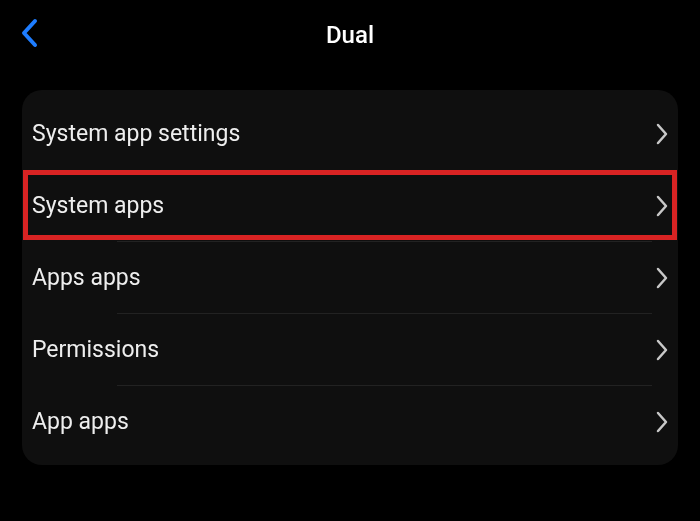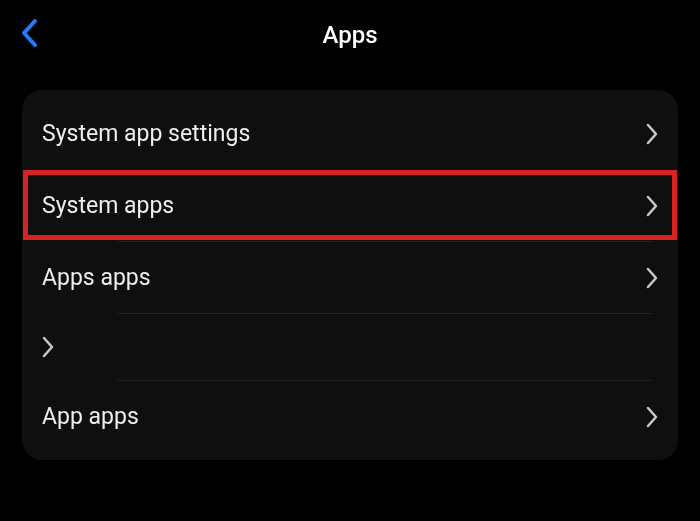--- a/index.html
+++ b/index.html
@@ -89,7 +89,7 @@
       </svg>
     </span>
   </div>
-  <div class="title">Apps</div>
+  <div class="title">Dual</div>
 </div>
 
 <div class="panel">

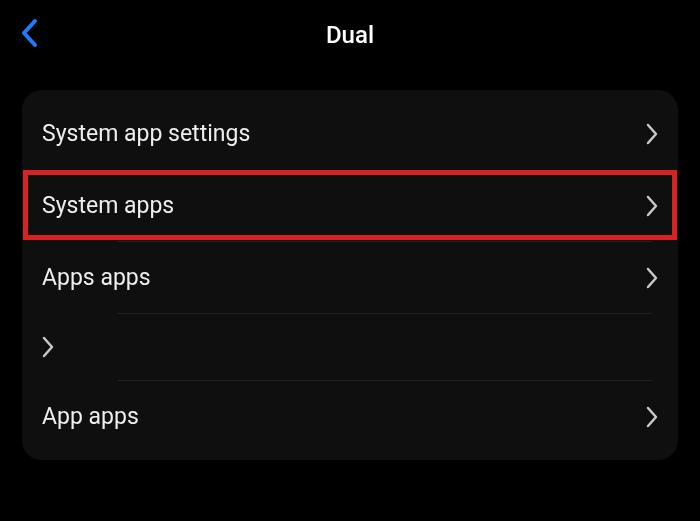--- a/index.html
+++ b/index.html
@@ -46,7 +46,7 @@
       display: flex;
       align-items: center;
       justify-content: space-between;
-      padding: 22px 20px;
+      padding: 22px 10px;
       cursor: pointer;
       position: relative;
     }

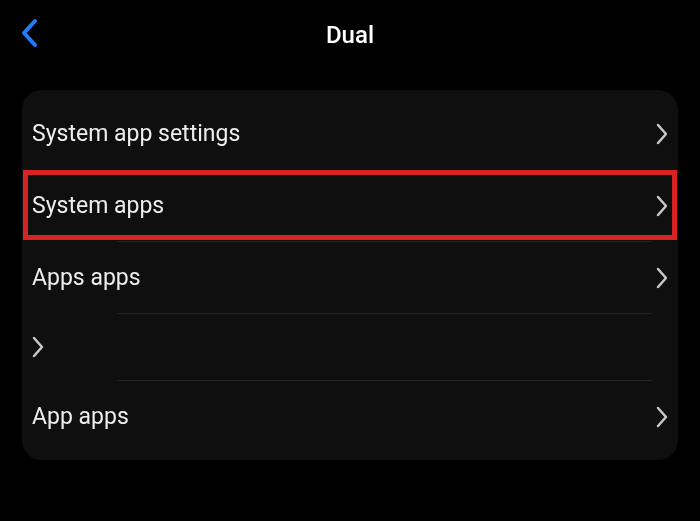--- a/index.html
+++ b/index.html
@@ -125,6 +125,7 @@
   <div class="divider"></div>
 
   <div class="list-item">
+    <span class="list-item-label">Permissions</span>
     <span class="chevron-right">
       <svg width="12" height="22" viewBox="0 0 12 22">
         <polyline points="2,2 10,11 2,20" fill="none" stroke="#c8c8c8" stroke-width="2.5" stroke-linecap="round" stroke-linejoin="round"></polyline>

